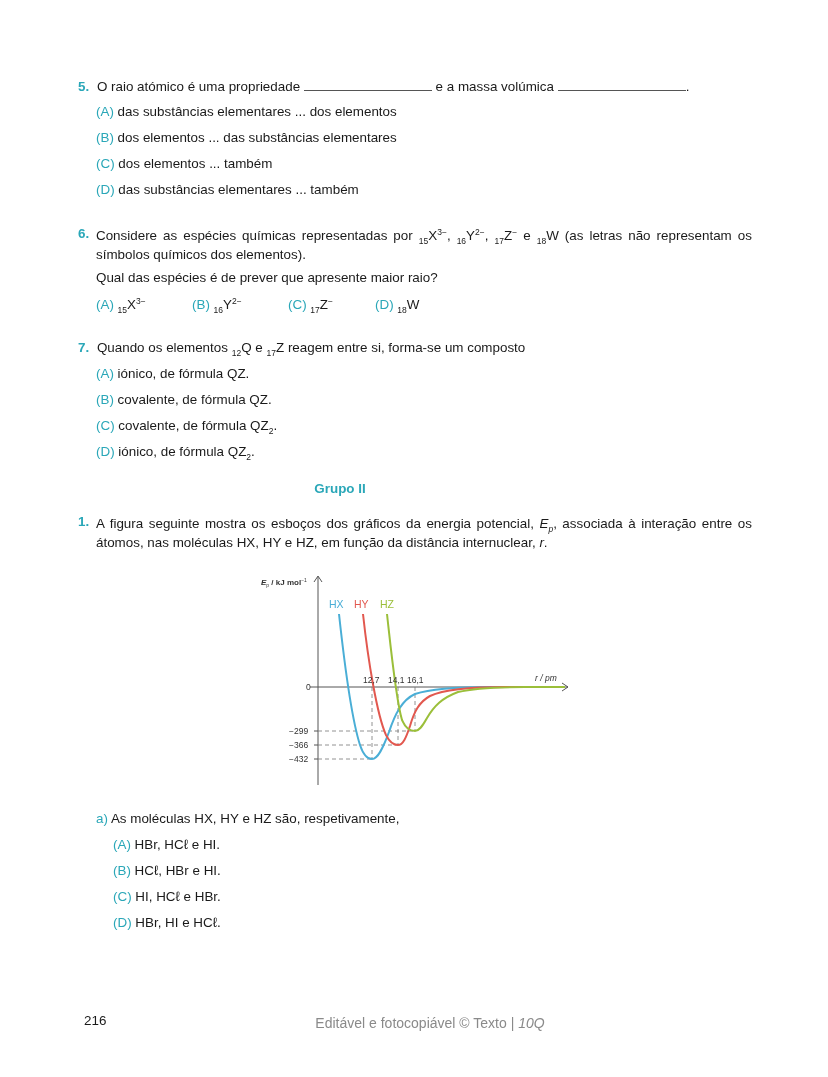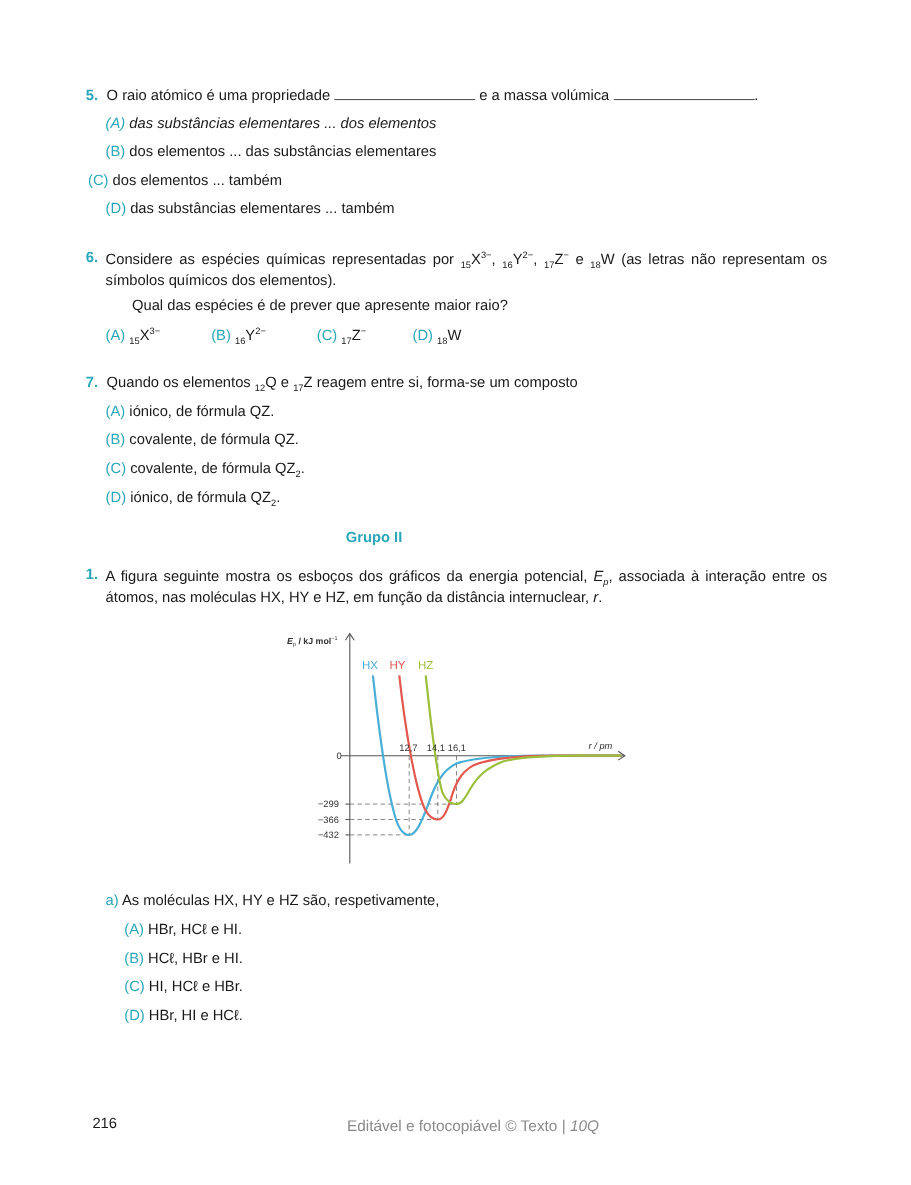--- a/index.html
+++ b/index.html
@@ -26,7 +26,7 @@
   <span>e a massa volúmica</span>
   <span class="blank" style="width:128px;"></span><span>.</span>
 </div>
-<div class="abs" style="left:96px; top:104px;font-style:italic;">
+<div class="abs" style="left:96px; top:104px;">
   <span class="opt-letter">(A)</span>
   <span>das substâncias elementares ... dos elementos</span>
 </div>

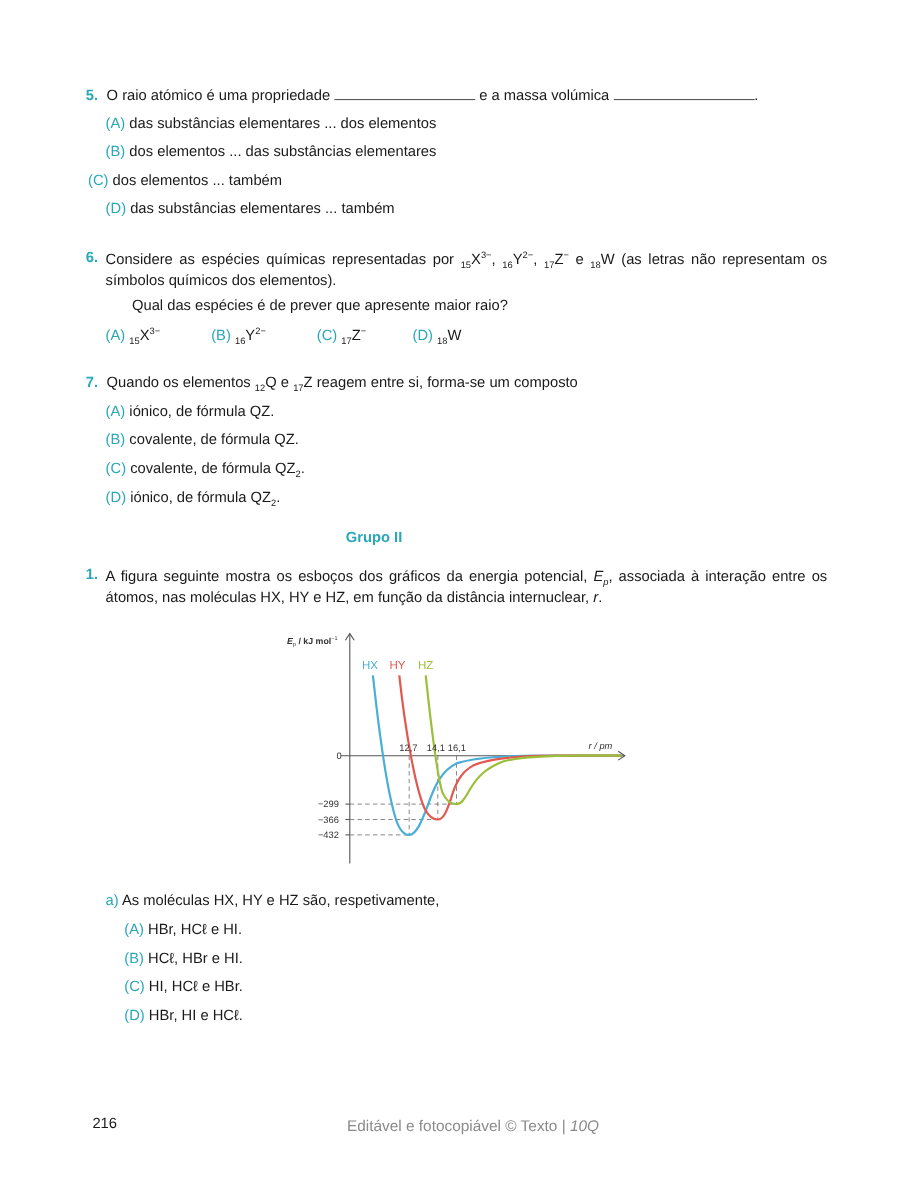--- a/index.html
+++ b/index.html
@@ -34,7 +34,7 @@
   <span class="opt-letter">(B)</span>
   <span>dos elementos ... das substâncias elementares</span>
 </div>
-<div class="abs" style="left:80px; top:156px;">
+<div class="abs" style="left:96px; top:156px;">
   <span class="opt-letter">(C)</span>
   <span>dos elementos ... também</span>
 </div>

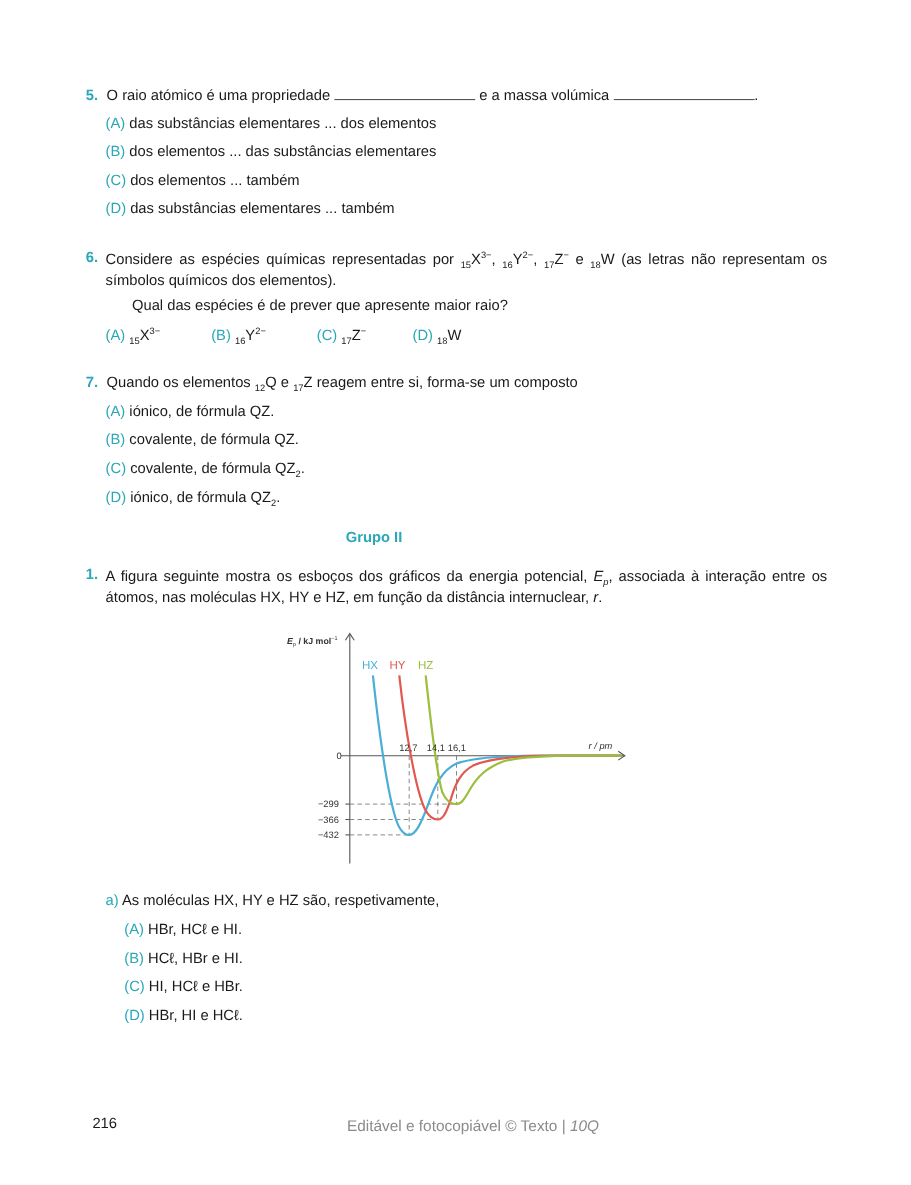--- a/index.html
+++ b/index.html
@@ -53,7 +53,7 @@
   <span><sub>18</sub><span>W</span></span>
   <span>(as letras não representam os símbolos químicos dos elementos).</span>
 </div>
-<div class="abs" style="left:96px; top:270px;margin-left:24px;">Qual das espécies é de prever que apresente maior raio?</div>
+<div class="abs" style="left:96px; top:270px;">Qual das espécies é de prever que apresente maior raio?</div>
 <div class="abs" style="left:96px; top:297px; width:500px;">
   <span style="position:absolute; left:0;">
     <span class="opt-letter">(A)</span>

